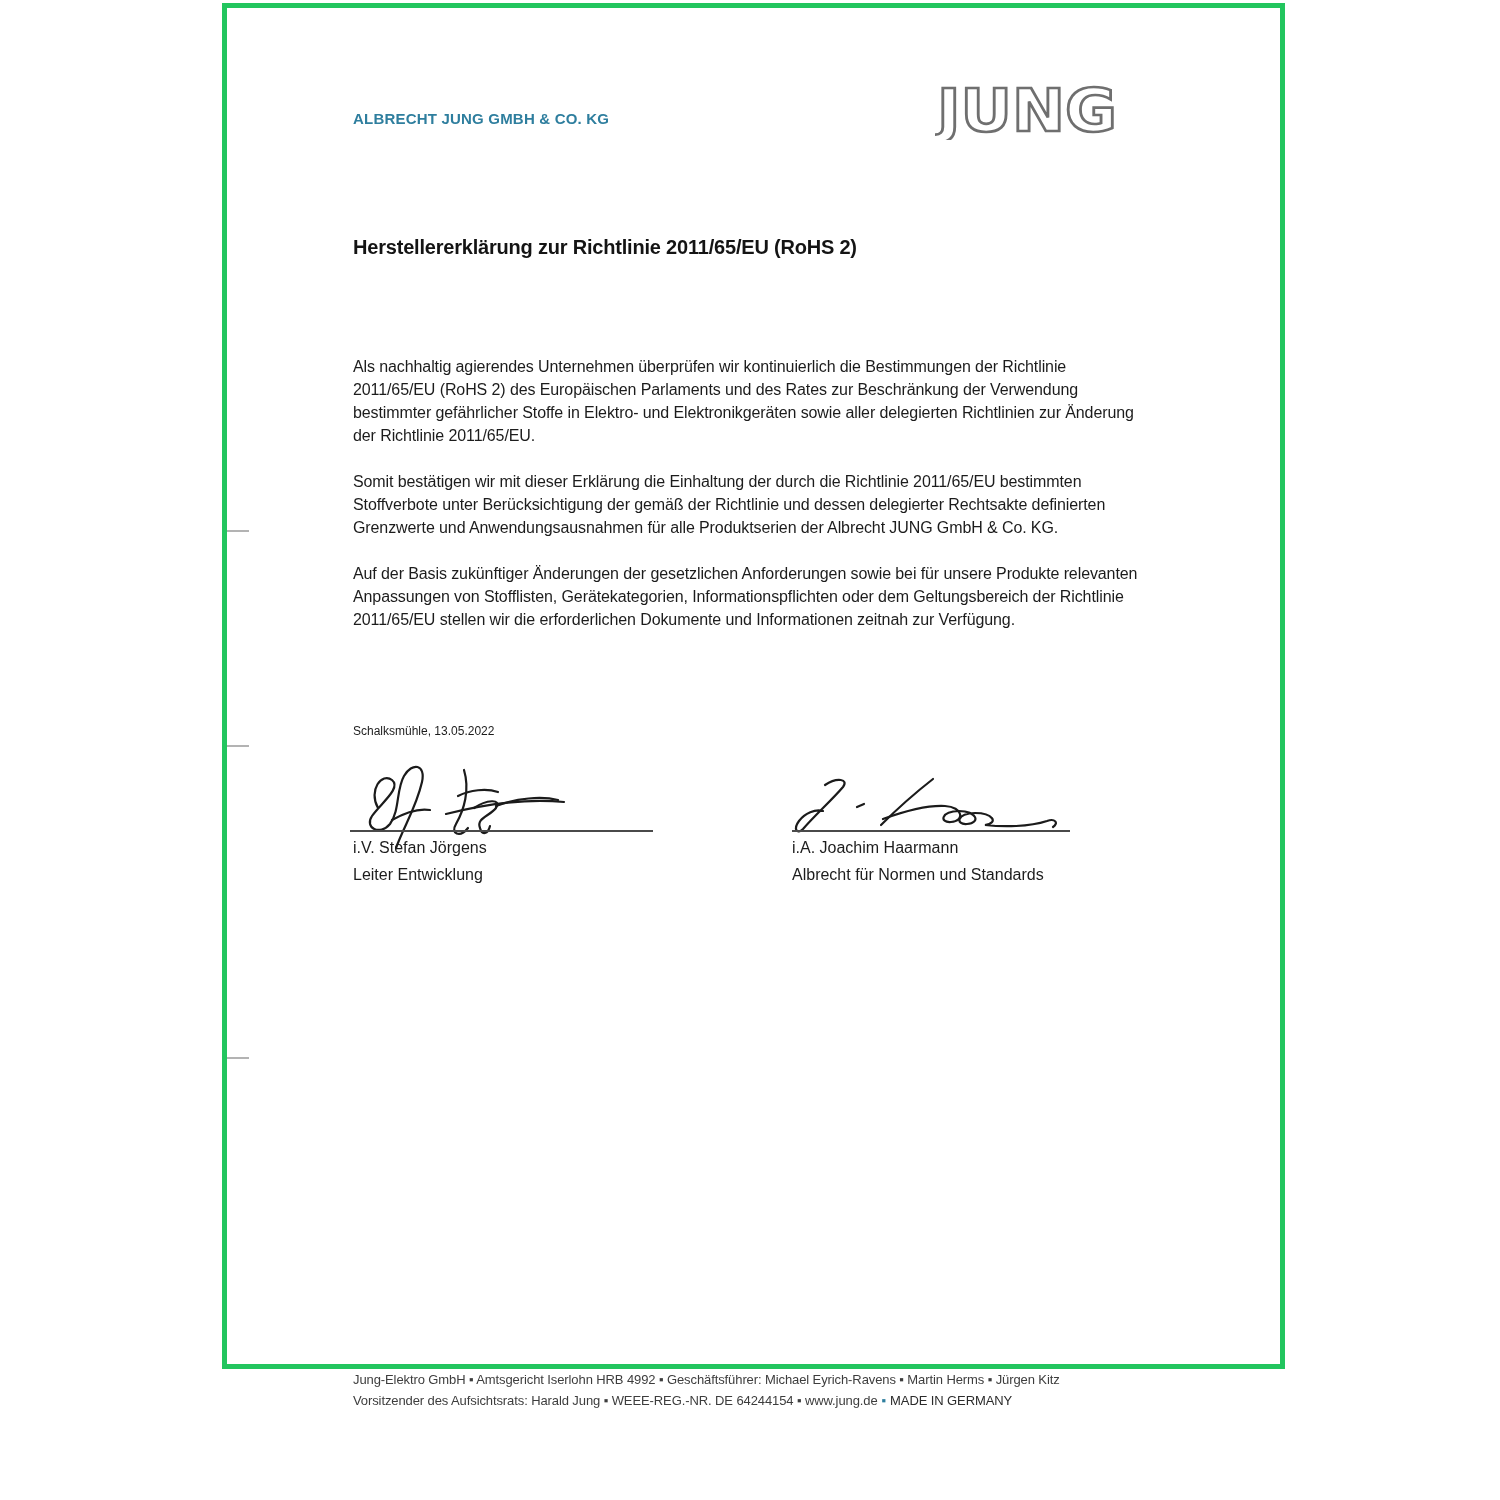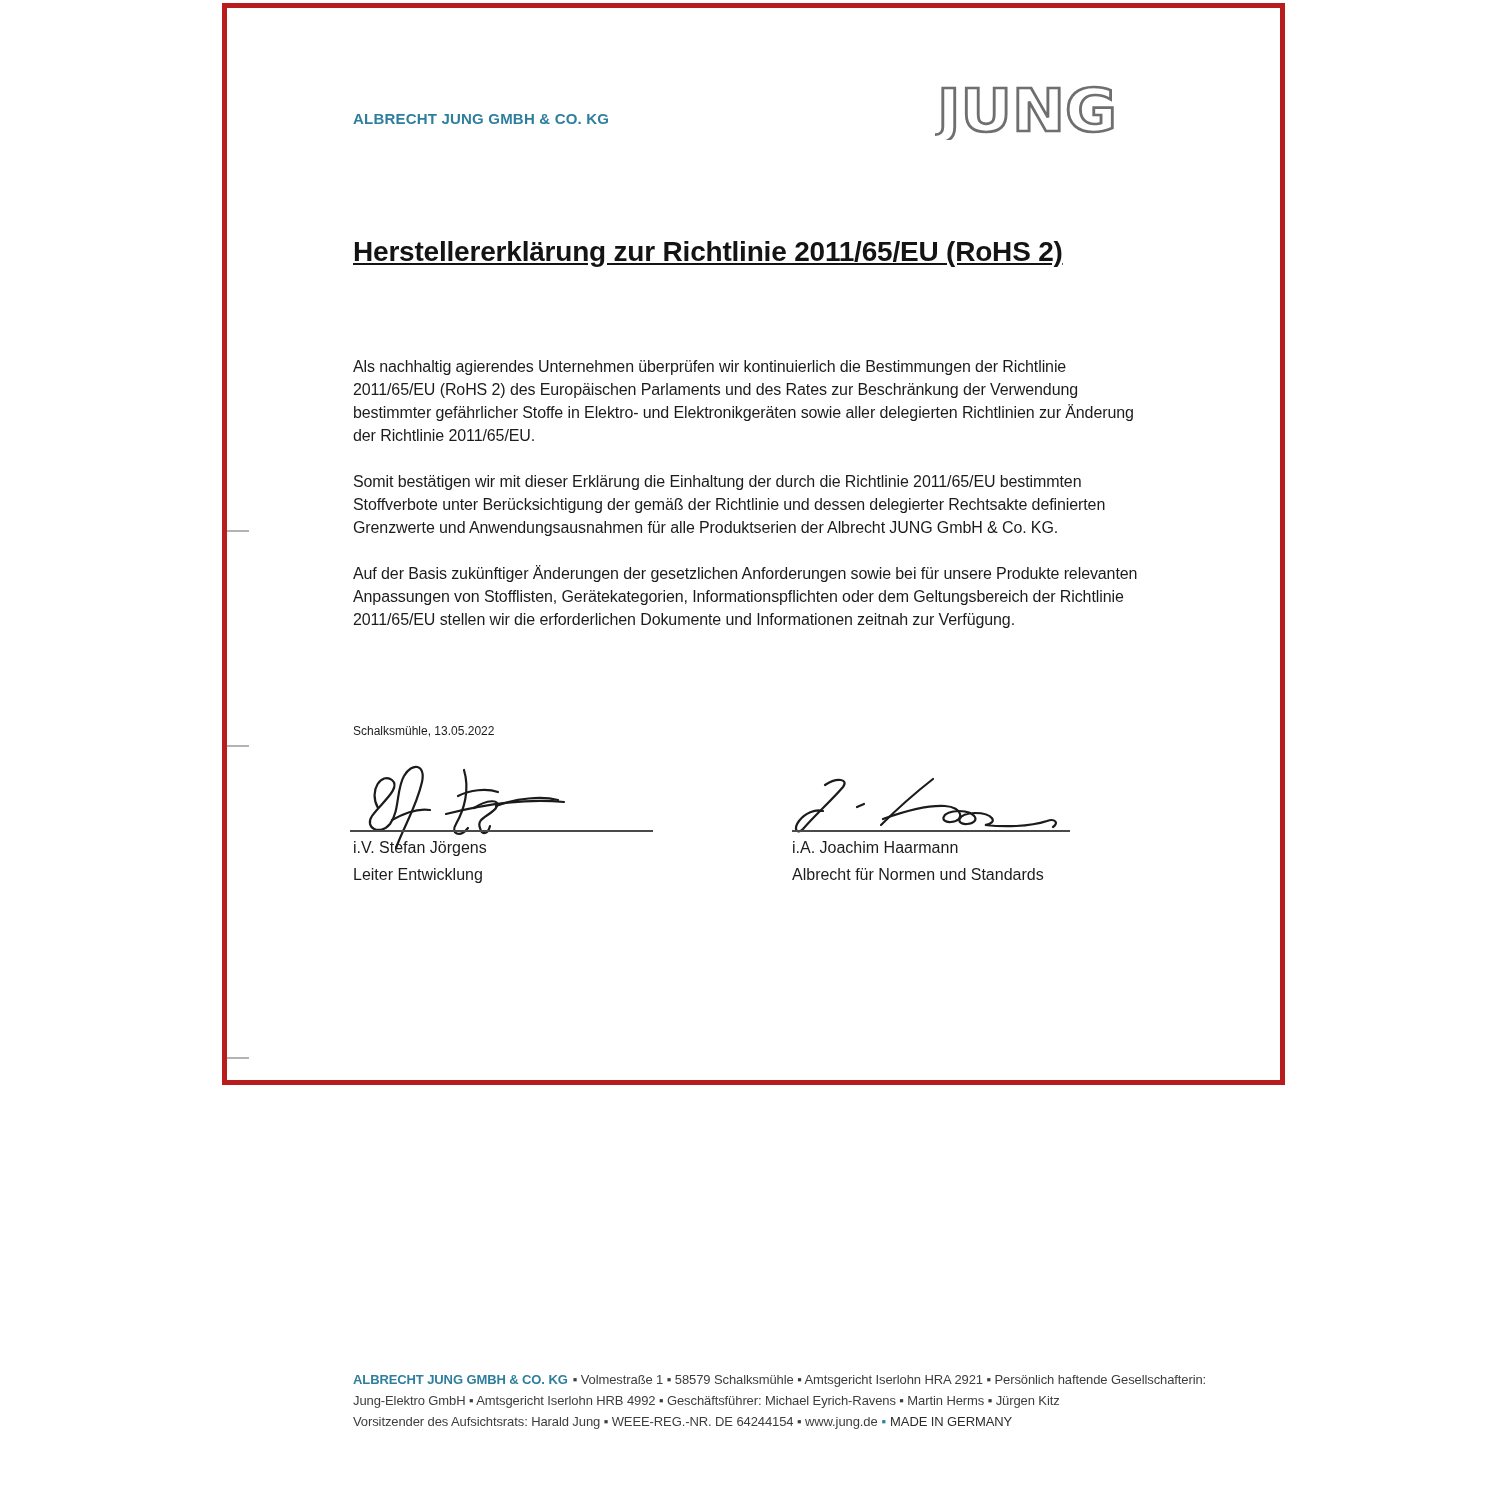--- a/index.html
+++ b/index.html
@@ -9,8 +9,8 @@
     overflow:hidden;
   }
   .page{
-    position:absolute;left:222px;top:3px;width:1063px;height:1082px;
-    box-sizing:border-box;border:5px solid #b91c1c;background:#ffffff;
+    position:absolute;left:222px;top:3px;width:1063px;height:1366px;
+    box-sizing:border-box;border:5px solid #22c55e;background:#ffffff;
   }
   .company-name{
     position:absolute;left:126px;top:102px;

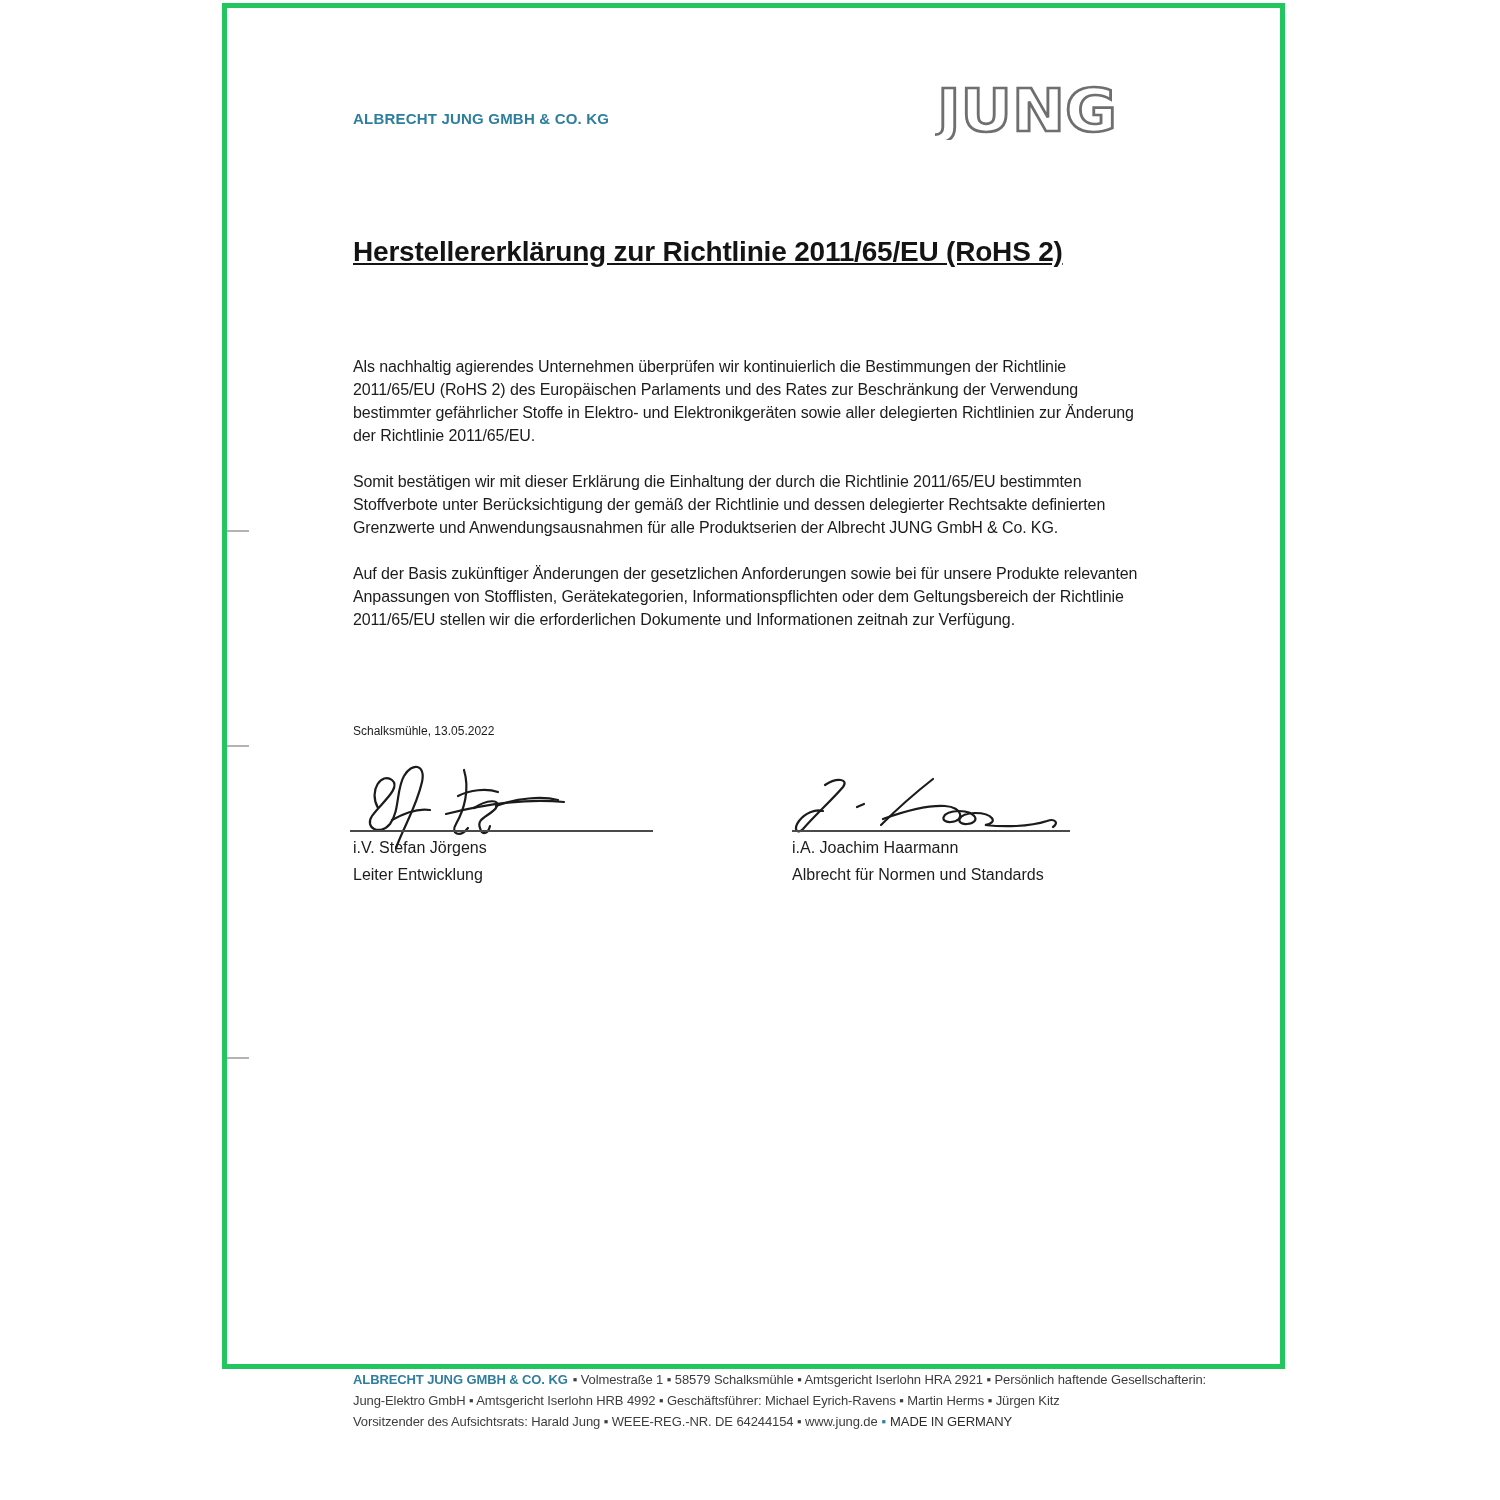--- a/index.html
+++ b/index.html
@@ -19,7 +19,7 @@
   .logo-wrap{position:absolute;left:708px;top:72px;width:186px;height:60px;}
   .doc-title{
     position:absolute;left:126px;top:228px;
-    font-size:28px;font-weight:bold;color:#141414;letter-spacing:-.2px;text-decoration:underline;
+    font-size:20px;font-weight:bold;color:#141414;letter-spacing:-.2px;
   }
   .body-copy{
     position:absolute;left:126px;top:347px;width:800px;

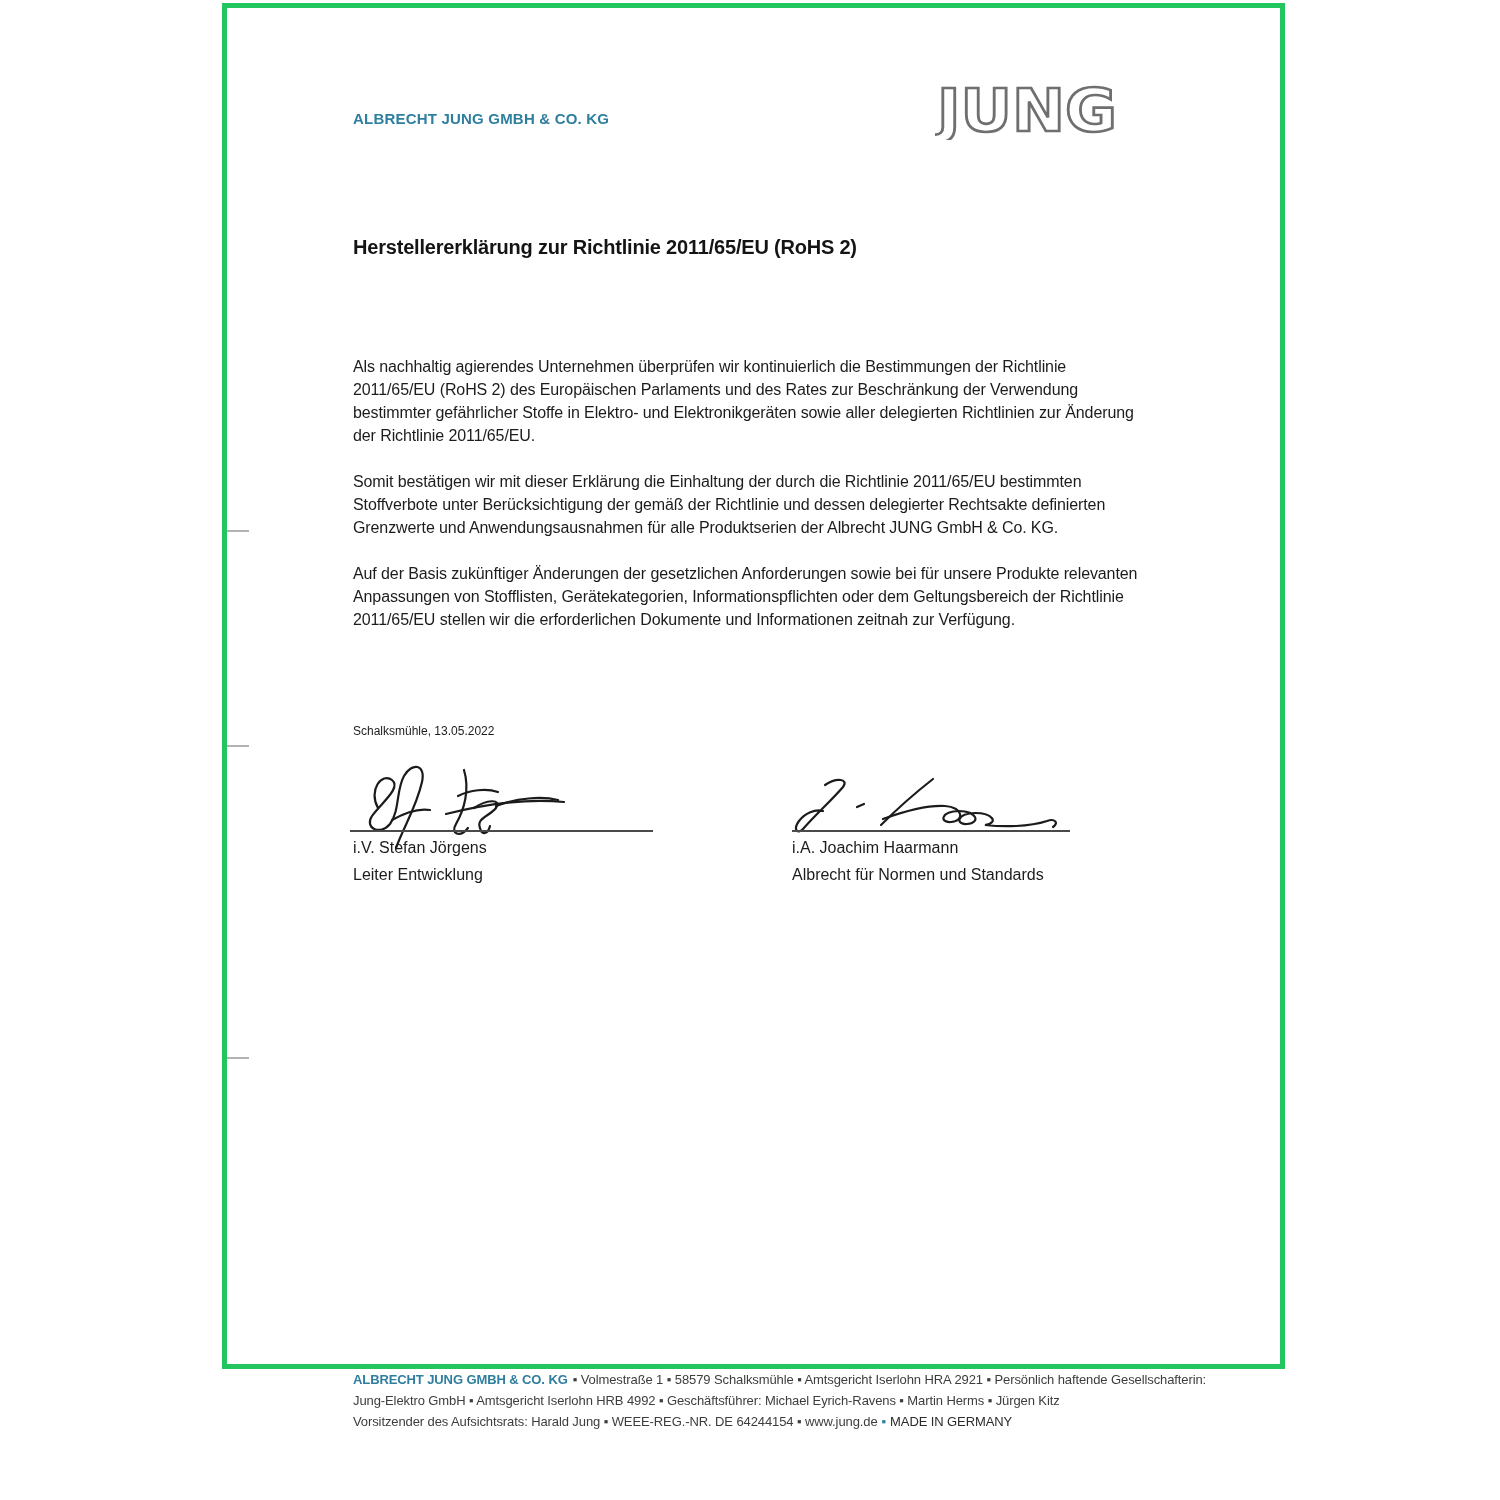--- a/index.html
+++ b/index.html
@@ -90,7 +90,6 @@
   <div class="sig-role" style="left:565px;top:855px;">Albrecht für Normen und Standards</div>
 
   <div class="footer">
-    <div><span class="co">ALBRECHT JUNG GMBH &amp; CO. KG</span><span>▪ Volmestraße 1 ▪ 58579 Schalksmühle ▪ Amtsgericht Iserlohn HRA 2921 ▪ Persönlich haftende Gesellschafterin:</span></div>
     <div>Jung-Elektro GmbH ▪ Amtsgericht Iserlohn HRB 4992 ▪ Geschäftsführer: Michael Eyrich-Ravens ▪ Martin Herms ▪ Jürgen Kitz</div>
     <div><span>Vorsitzender des Aufsichtsrats: Harald Jung ▪ WEEE-REG.-NR. DE 64244154 ▪ www.jung.de</span><span class="b-accent">▪</span><span class="made">MADE IN GERMANY</span></div>
   </div>

